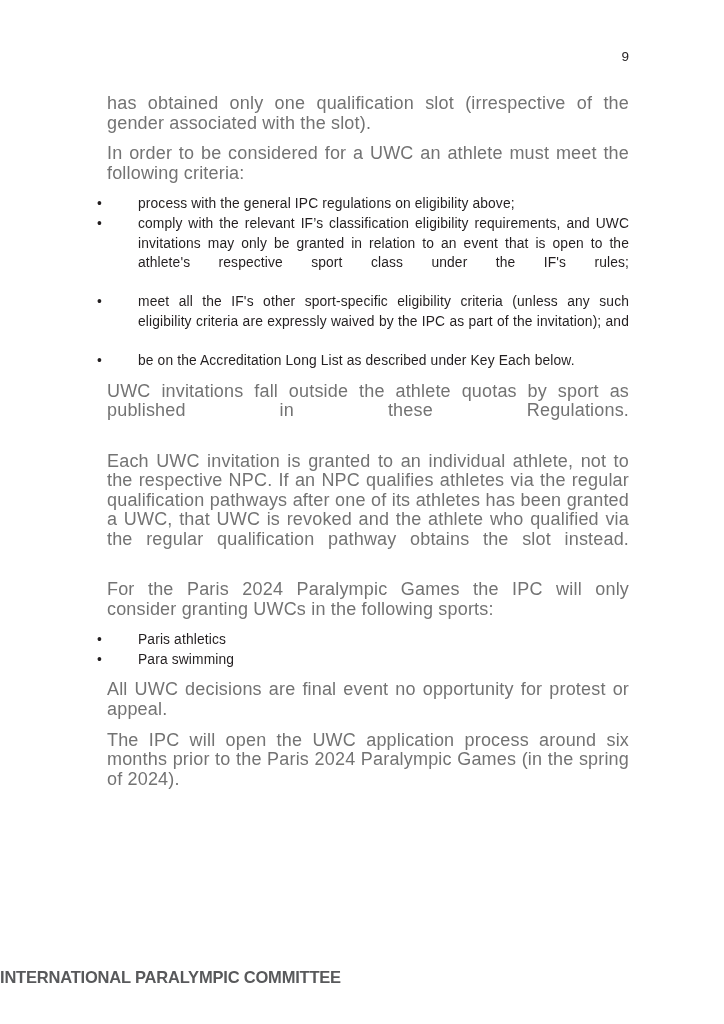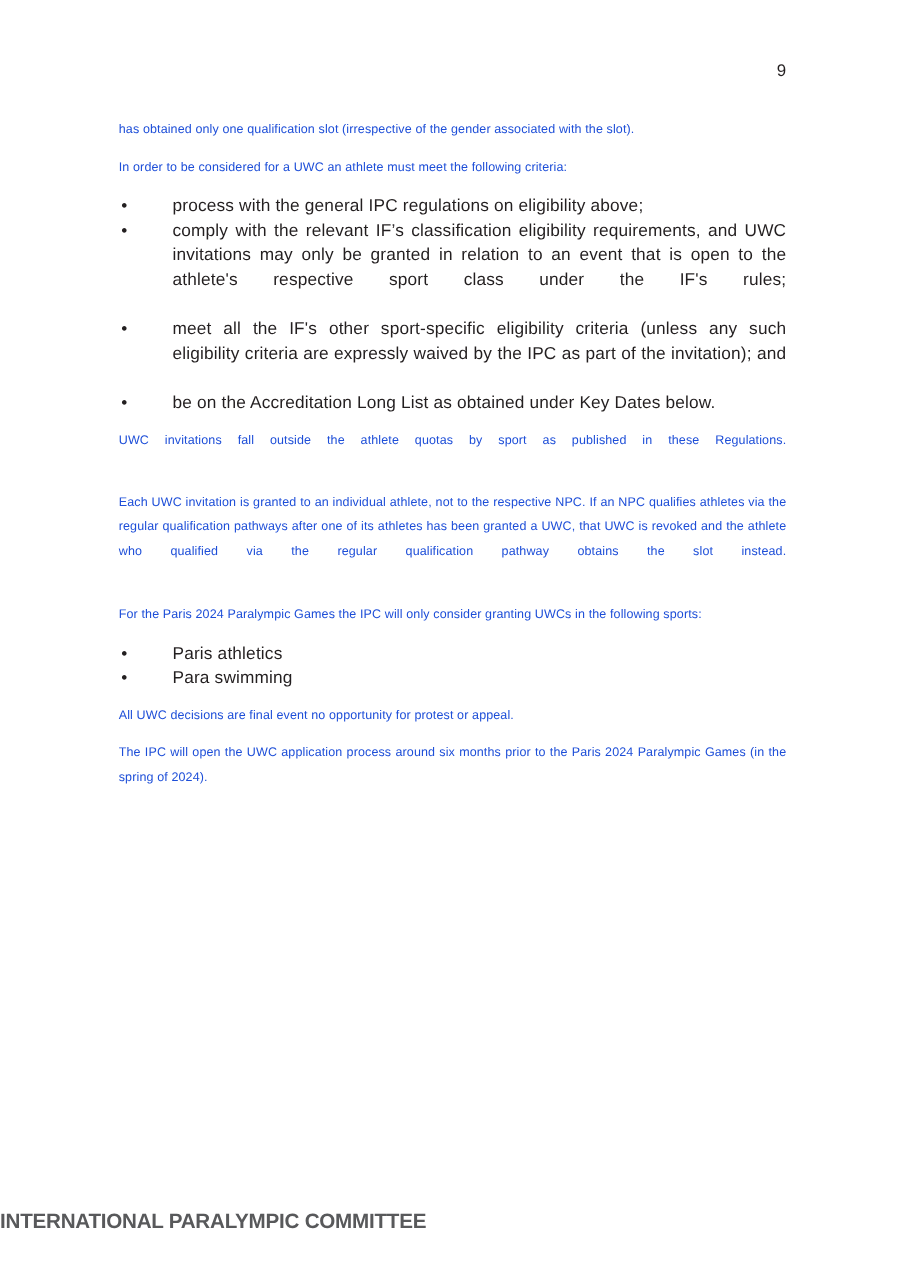--- a/index.html
+++ b/index.html
@@ -36,12 +36,12 @@
     width: 534px;
   }
   p.para {
-    margin: 0 0 11px 0;
-    font-size: 10px;
+    margin: 0 0 11px 12px;
+    font-size: 18px;
     line-height: 19.6px;
     text-align: justify;
     text-justify: inter-word;
-    color: #1d4ed8;
+    color: #737373;
     letter-spacing: 0.01em;
   }
   ul.bullets {

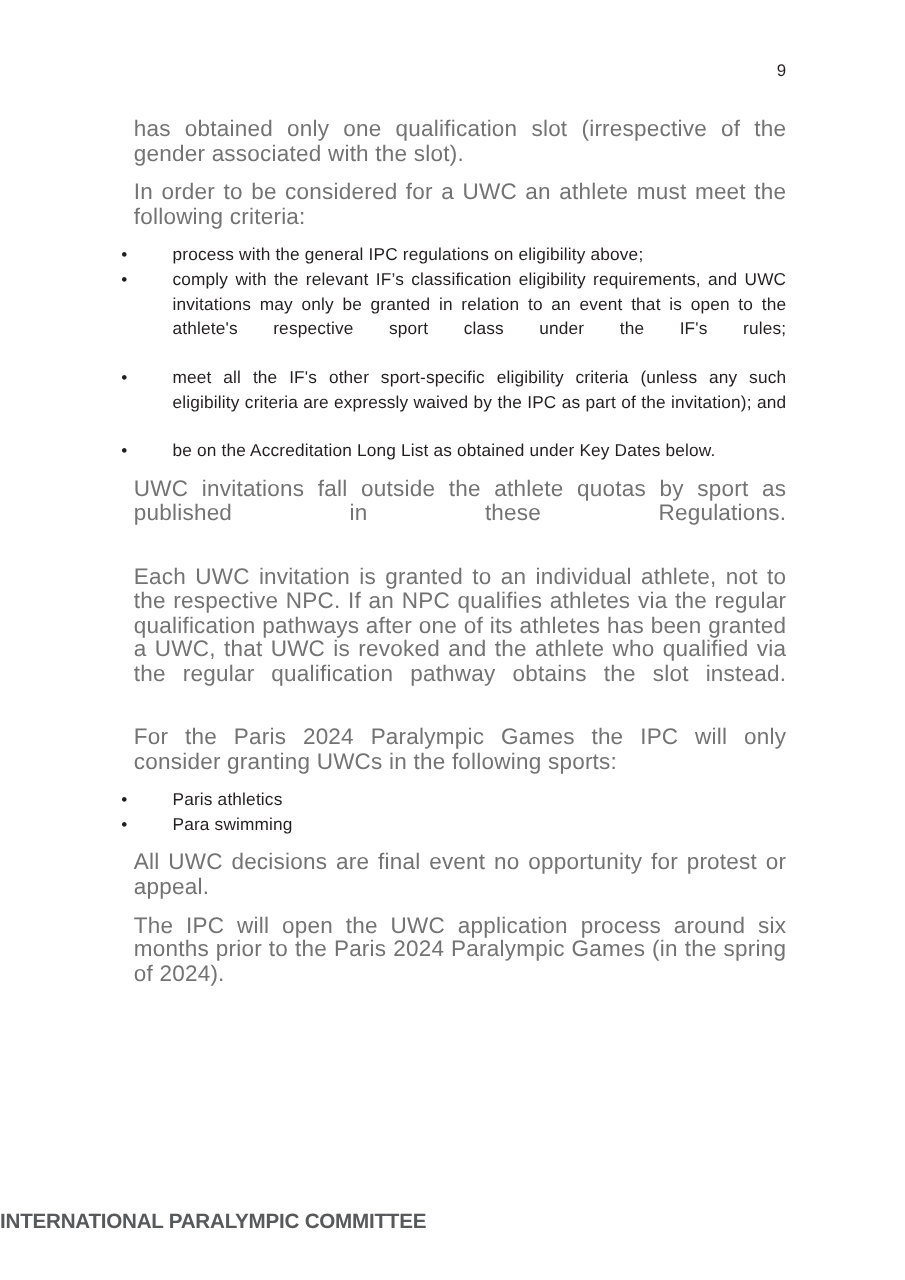--- a/index.html
+++ b/index.html
@@ -124,7 +124,7 @@
       </li>
       <li class="nojustify">
         <span class="bullet-mark">•</span>
-        <span class="li-text">be on the Accreditation Long List as obtained under Key Dates below.</span>
+        <span class="li-text">be on the Accreditation Long List as described under Key Each below.</span>
       </li>
     </ul>
 

